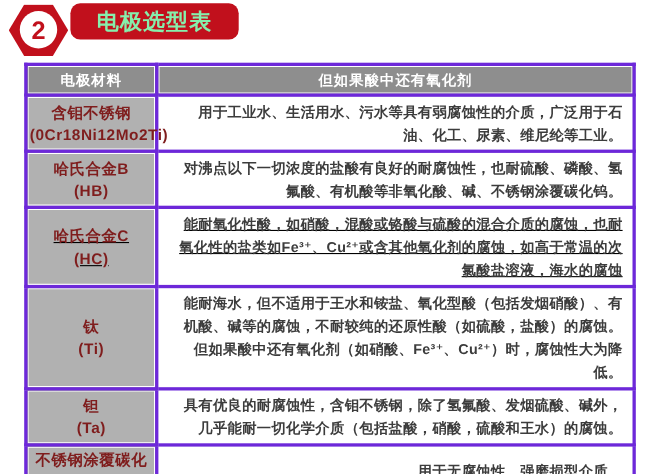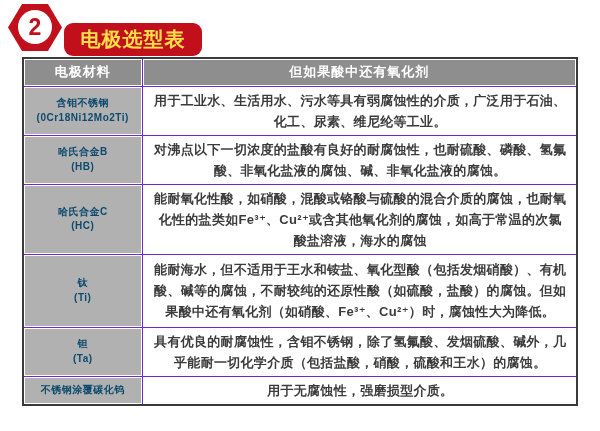--- a/index.html
+++ b/index.html
@@ -28,10 +28,10 @@
     color: #c1101c; font-size: 23px; font-weight: bold; line-height: 1;
   }
   .title-bar {
-    position: absolute; left: 64px; top: 23px; width: 138px; height: 33px;
+    position: absolute; left: 64px; top: 3px; width: 153px; height: 33px;
     background: #c1101c; border-radius: 9px;
     display: flex; align-items: center; justify-content: center;
-    color: #fde047; font-size: 20px; font-weight: bold; letter-spacing: 1px;
+    color: #86efac; font-size: 20px; font-weight: bold; letter-spacing: 1px;
   }
 
   

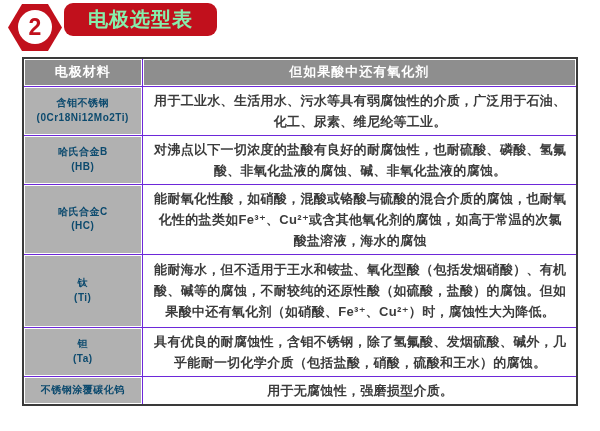--- a/index.html
+++ b/index.html
@@ -40,7 +40,7 @@
     border-collapse: collapse; table-layout: fixed;
   }
   table.sel-table td, table.sel-table th {
-    border: 1px solid #6d28d9;
+    border: 3px solid #6d28d9;
   }
   table.sel-table { border: 2px solid #3a3a3a; }
   col.c-material { width: 119px; }

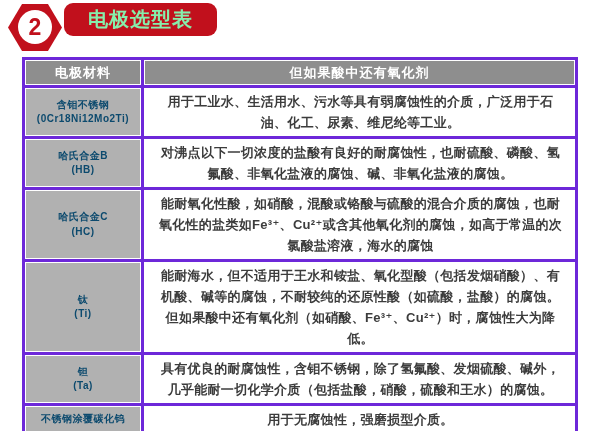--- a/index.html
+++ b/index.html
@@ -52,8 +52,8 @@
     box-shadow: inset 0 0 0 1px #ffffff;
   }
   td.material-cell {
-    background: #b1b1b1; color: #0c4a6e;
-    font-size: 10px; font-weight: bold; text-align: center;
+    background: #b1b1b1; color: #7f1d1d;
+    font-size: 14px; font-weight: bold; text-align: center;
     vertical-align: middle; line-height: 1.45; letter-spacing: 0.5px;
     box-shadow: inset 0 0 0 1px #ffffff;
     padding: 2px 2px;

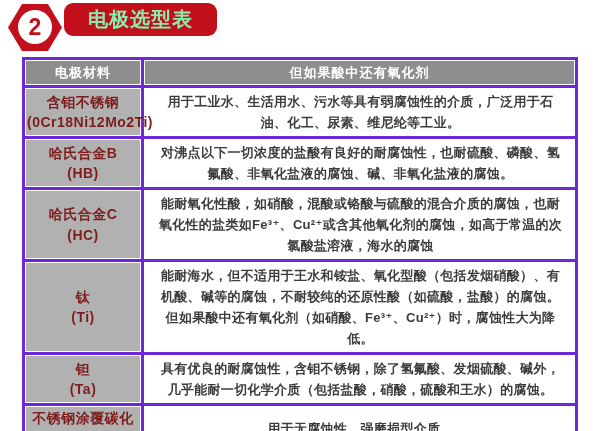--- a/index.html
+++ b/index.html
@@ -60,7 +60,7 @@
   }
   td.desc-cell {
     background: #ffffff; color: #3c3c3c;
-    font-size: 13px; font-weight: bold; text-align: center;
+    font-size: 13px; font-weight: bold; text-align: right;
     vertical-align: middle; line-height: 21px;
     padding: 3px 9px 3px 11px; letter-spacing: 0.3px;
   }

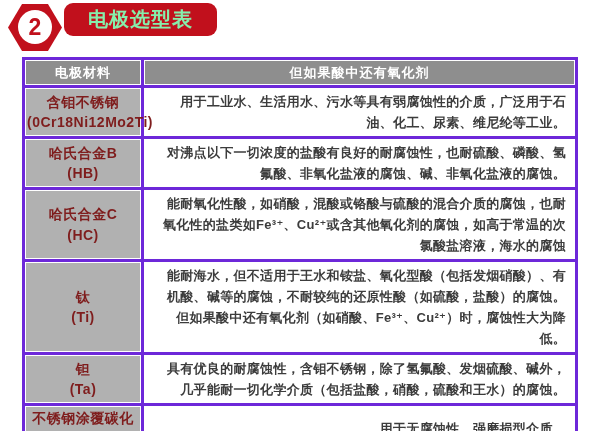--- a/index.html
+++ b/index.html
@@ -111,7 +111,7 @@
         <div>哈氏合金B</div>
         <div>(HB)</div>
       </td>
-      <td class="desc-cell">对沸点以下一切浓度的盐酸有良好的耐腐蚀性，也耐硫酸、磷酸、氢氟酸、非氧化盐液的腐蚀、碱、非氧化盐液的腐蚀。</td>
+      <td class="desc-cell">对沸点以下一切浓度的盐酸有良好的耐腐蚀性，也耐硫酸、磷酸、氢氟酸、有机酸等非氧化酸、碱、不锈钢涂覆碳化钨。</td>
     </tr>
 
     <tr class="r-2">

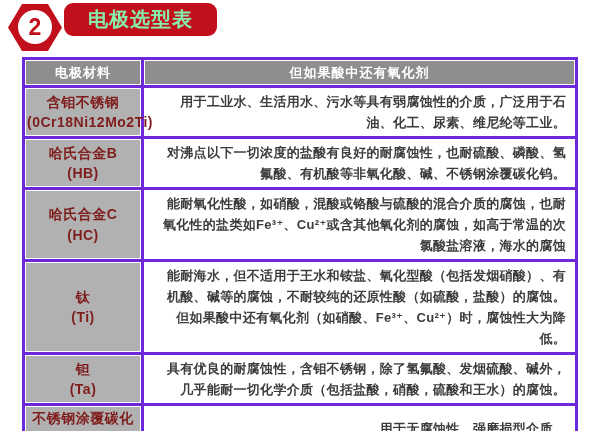--- a/index.html
+++ b/index.html
@@ -67,7 +67,7 @@
   tr.r-head { height: 28px; }
   tr.r-0 { height: 48px; }
   tr.r-1 { height: 44px; }
-  tr.r-2 { height: 66px; }
+  tr.r-2 { height: 66px; text-decoration: underline; }
   tr.r-3 { height: 73px; }
   tr.r-4 { height: 48px; }
   tr.r-5 { height: 27px; padding-left: 28px; }

